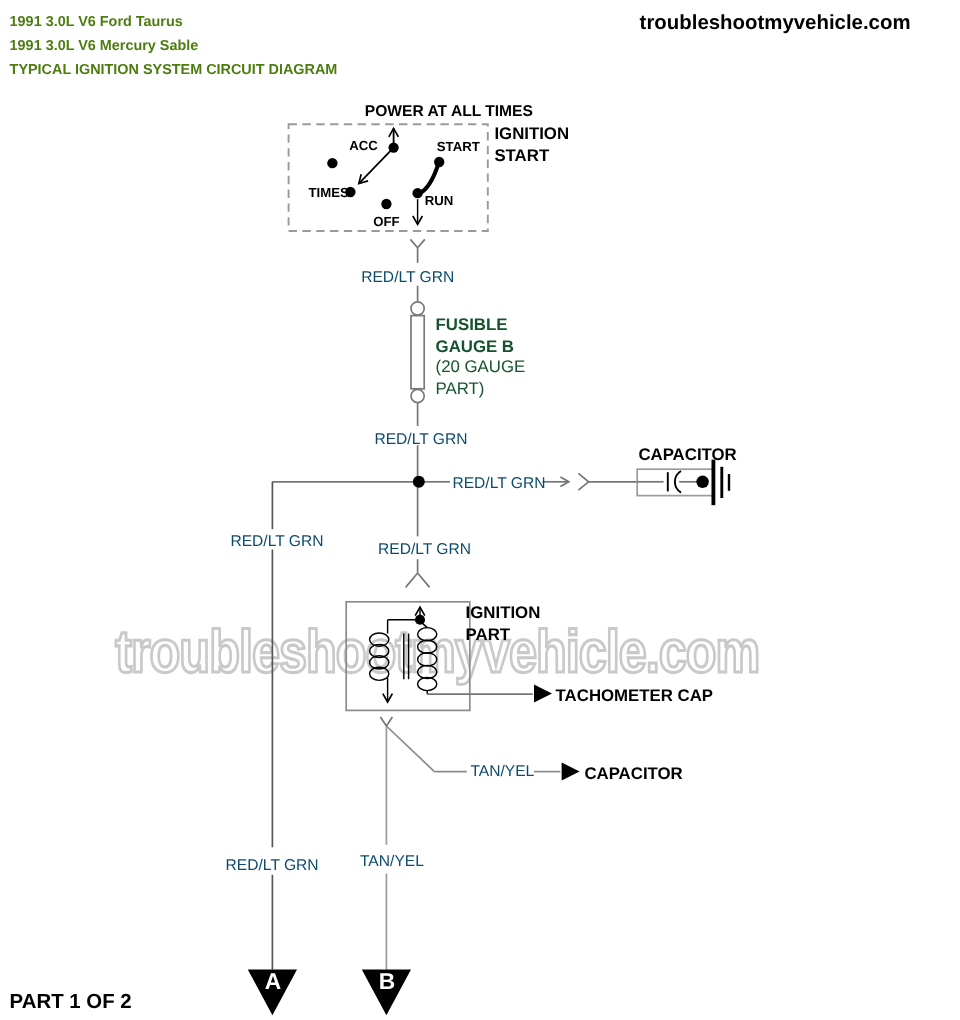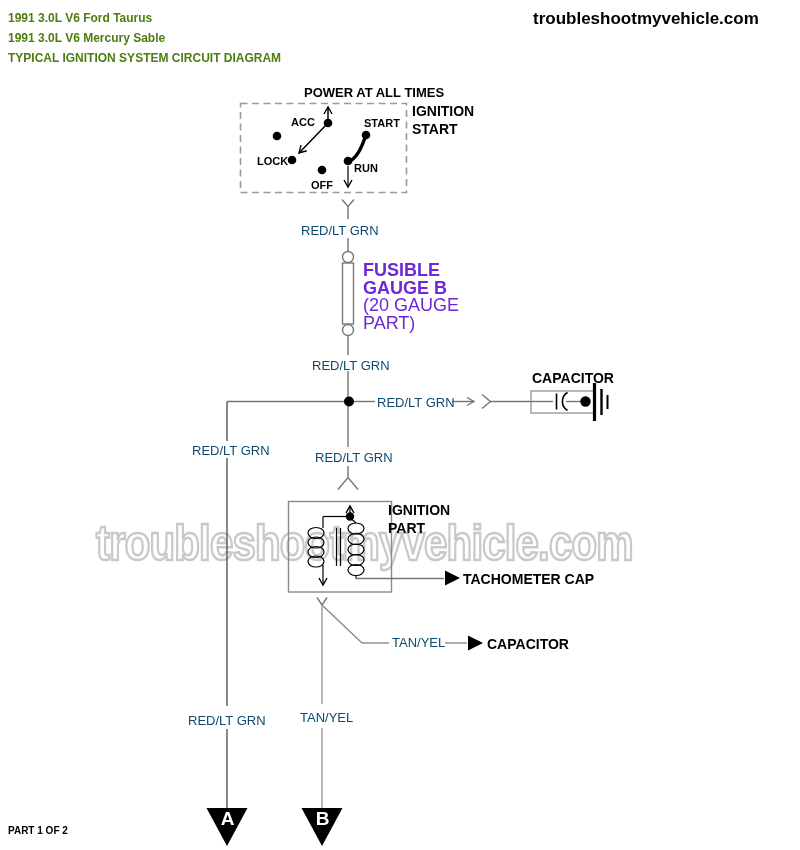--- a/index.html
+++ b/index.html
@@ -161,7 +161,7 @@
     <div>START</div>
   </div>
   <div class="abs lbl pos" style="left:255px;top:116px;margin-left:36px;">ACC</div>
-  <div class="abs lbl pos" style="left:257px;top:155px;">LOCK</div>
+  <div class="abs lbl pos" style="left:257px;top:155px;">TIMES</div>
   <div class="abs lbl pos" style="left:311px;top:179px;">OFF</div>
   <div class="abs lbl pos" style="left:364px;top:117px;">START</div>
   <div class="abs lbl pos" style="left:354px;top:162px;">RUN</div>

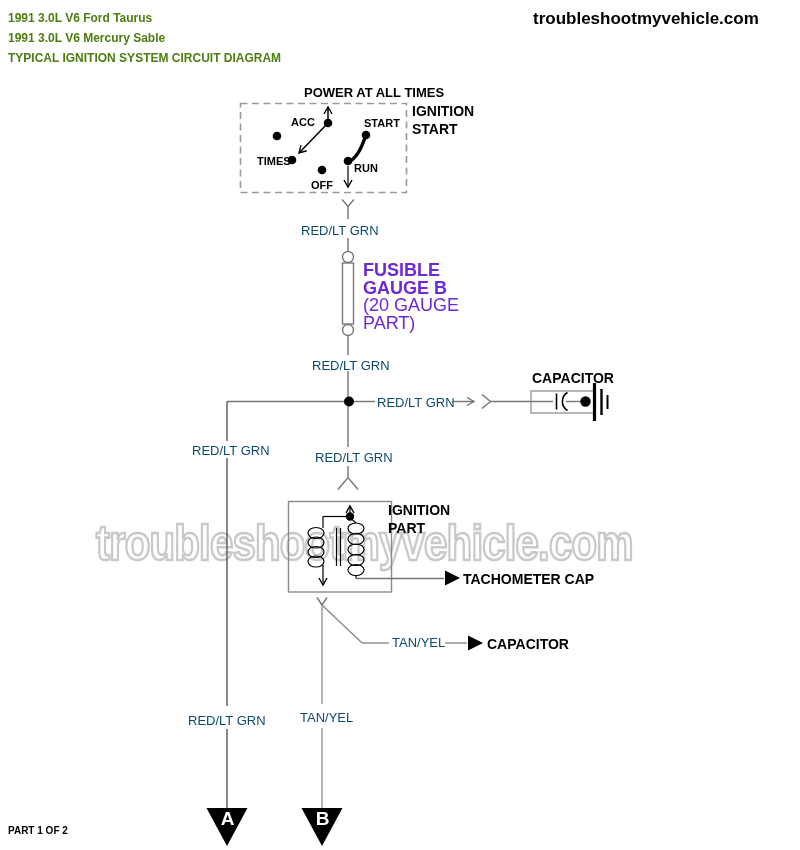--- a/index.html
+++ b/index.html
@@ -14,7 +14,7 @@
   .comp13{font-size:13px;font-weight:bold;color:#000;padding-left:46px;}
   .pos{font-size:11px;font-weight:bold;color:#000;}
   .wire{font-size:13px;font-weight:normal;color:#0c4a6e;}
-  .fus{font-size:18px;line-height:17.5px;color:#6d28d9;}
+  .fus{font-size:14px;line-height:17.5px;color:#14532d;}
   .fus .b{font-weight:bold;}
   .conn-letter{font-size:19px;font-weight:bold;color:#fff;width:41px;text-align:center;}
   .watermark{

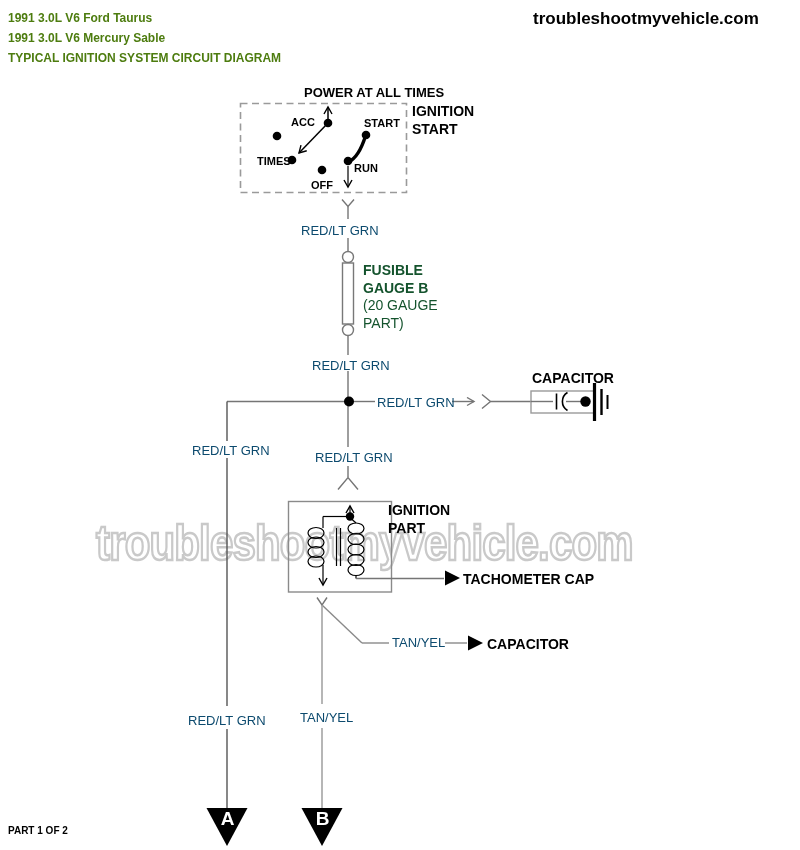--- a/index.html
+++ b/index.html
@@ -25,7 +25,7 @@
   }
   svg.net{position:absolute;left:0;top:0;z-index:2;}
   .lbl{z-index:3;}
-  .part{font-size:10px;font-weight:bold;color:#000;}
+  .part{font-size:17px;font-weight:bold;color:#000;}
 </style>
 </head>
 <body>

